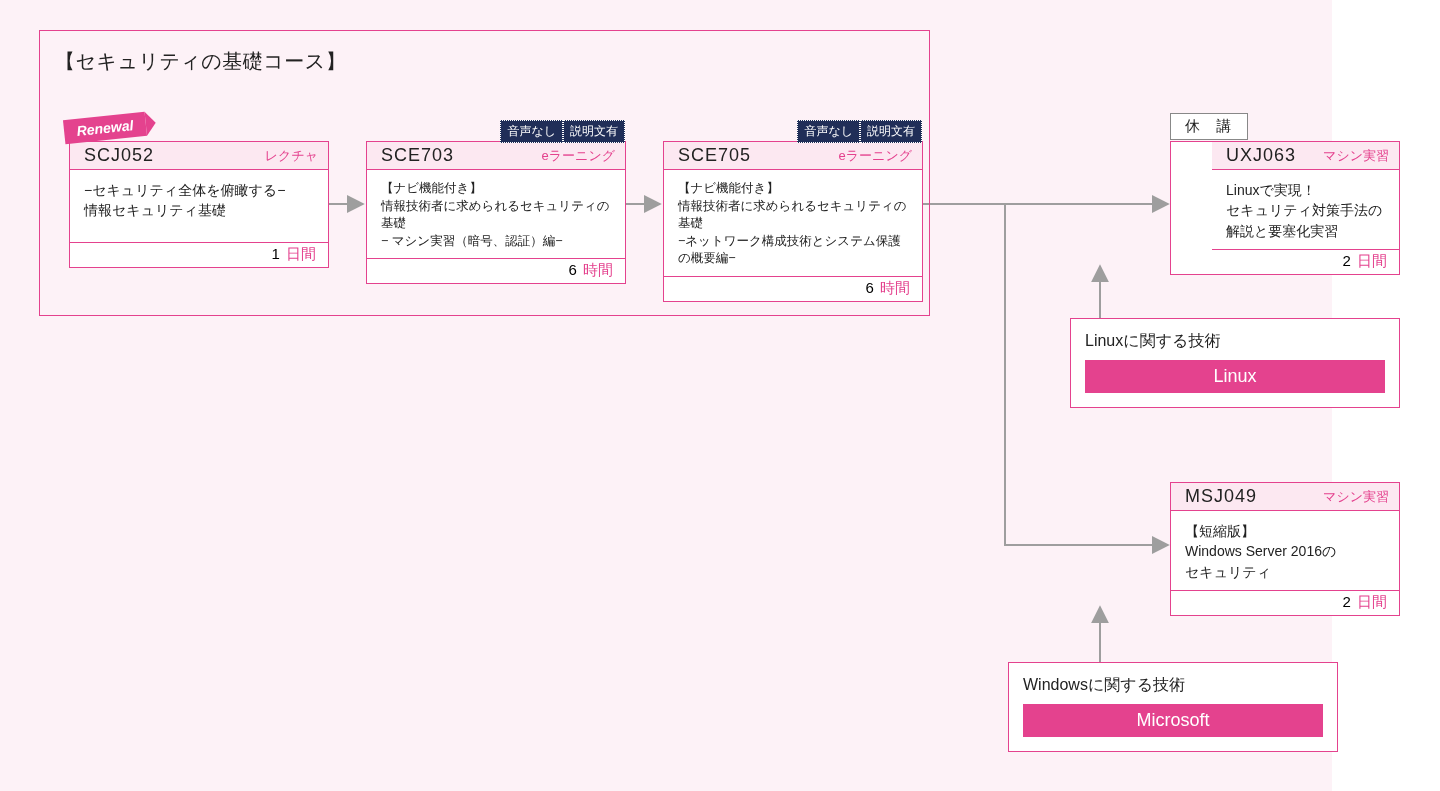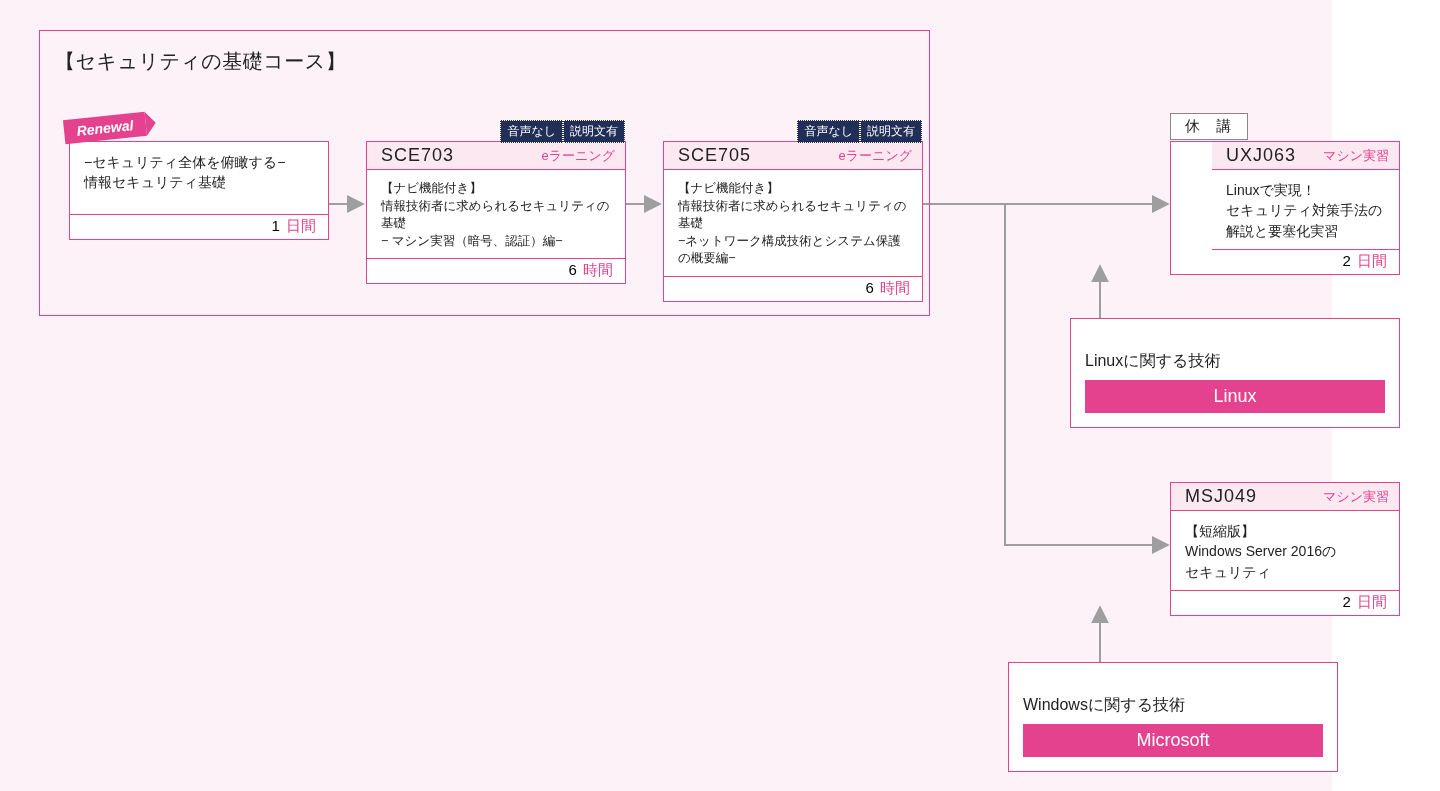--- a/index.html
+++ b/index.html
@@ -188,6 +188,10 @@
 
   <div class="card" style="left:69px;top:141px;">
     <div class="ribbon">Renewal</div>
+    <div class="card-hdr">
+      <span class="card-code">SCJ052</span>
+      <span class="card-type">レクチャ</span>
+    </div>
     <div class="card-body">
       <div>−セキュリティ全体を俯瞰する−</div>
       <div>情報セキュリティ基礎</div>

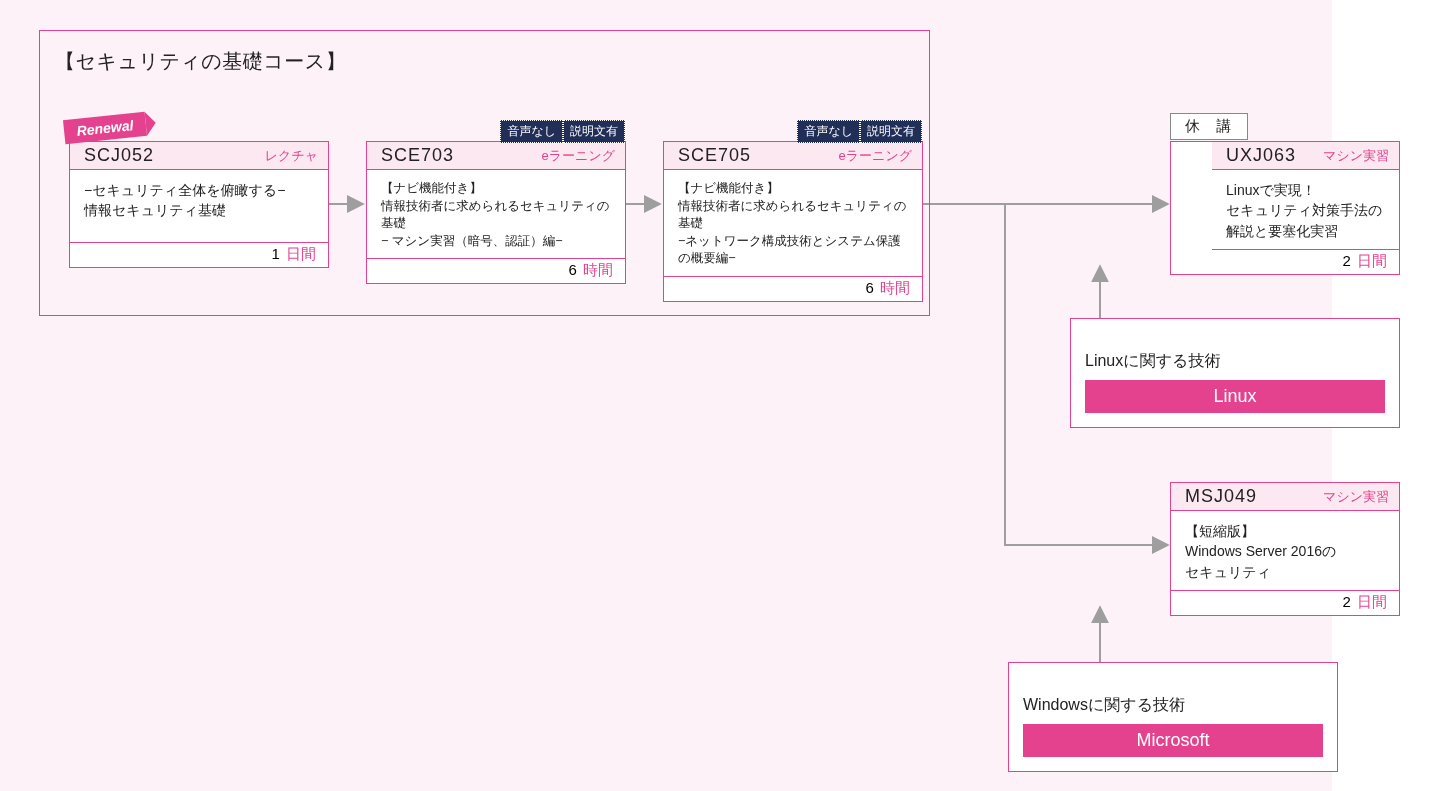--- a/index.html
+++ b/index.html
@@ -148,7 +148,6 @@
   .prereq-title{
     font-size:16px;
     margin-bottom:8px;
-    margin-top:20px;
   }
   .prereq-bar{
     background:var(--pink);

